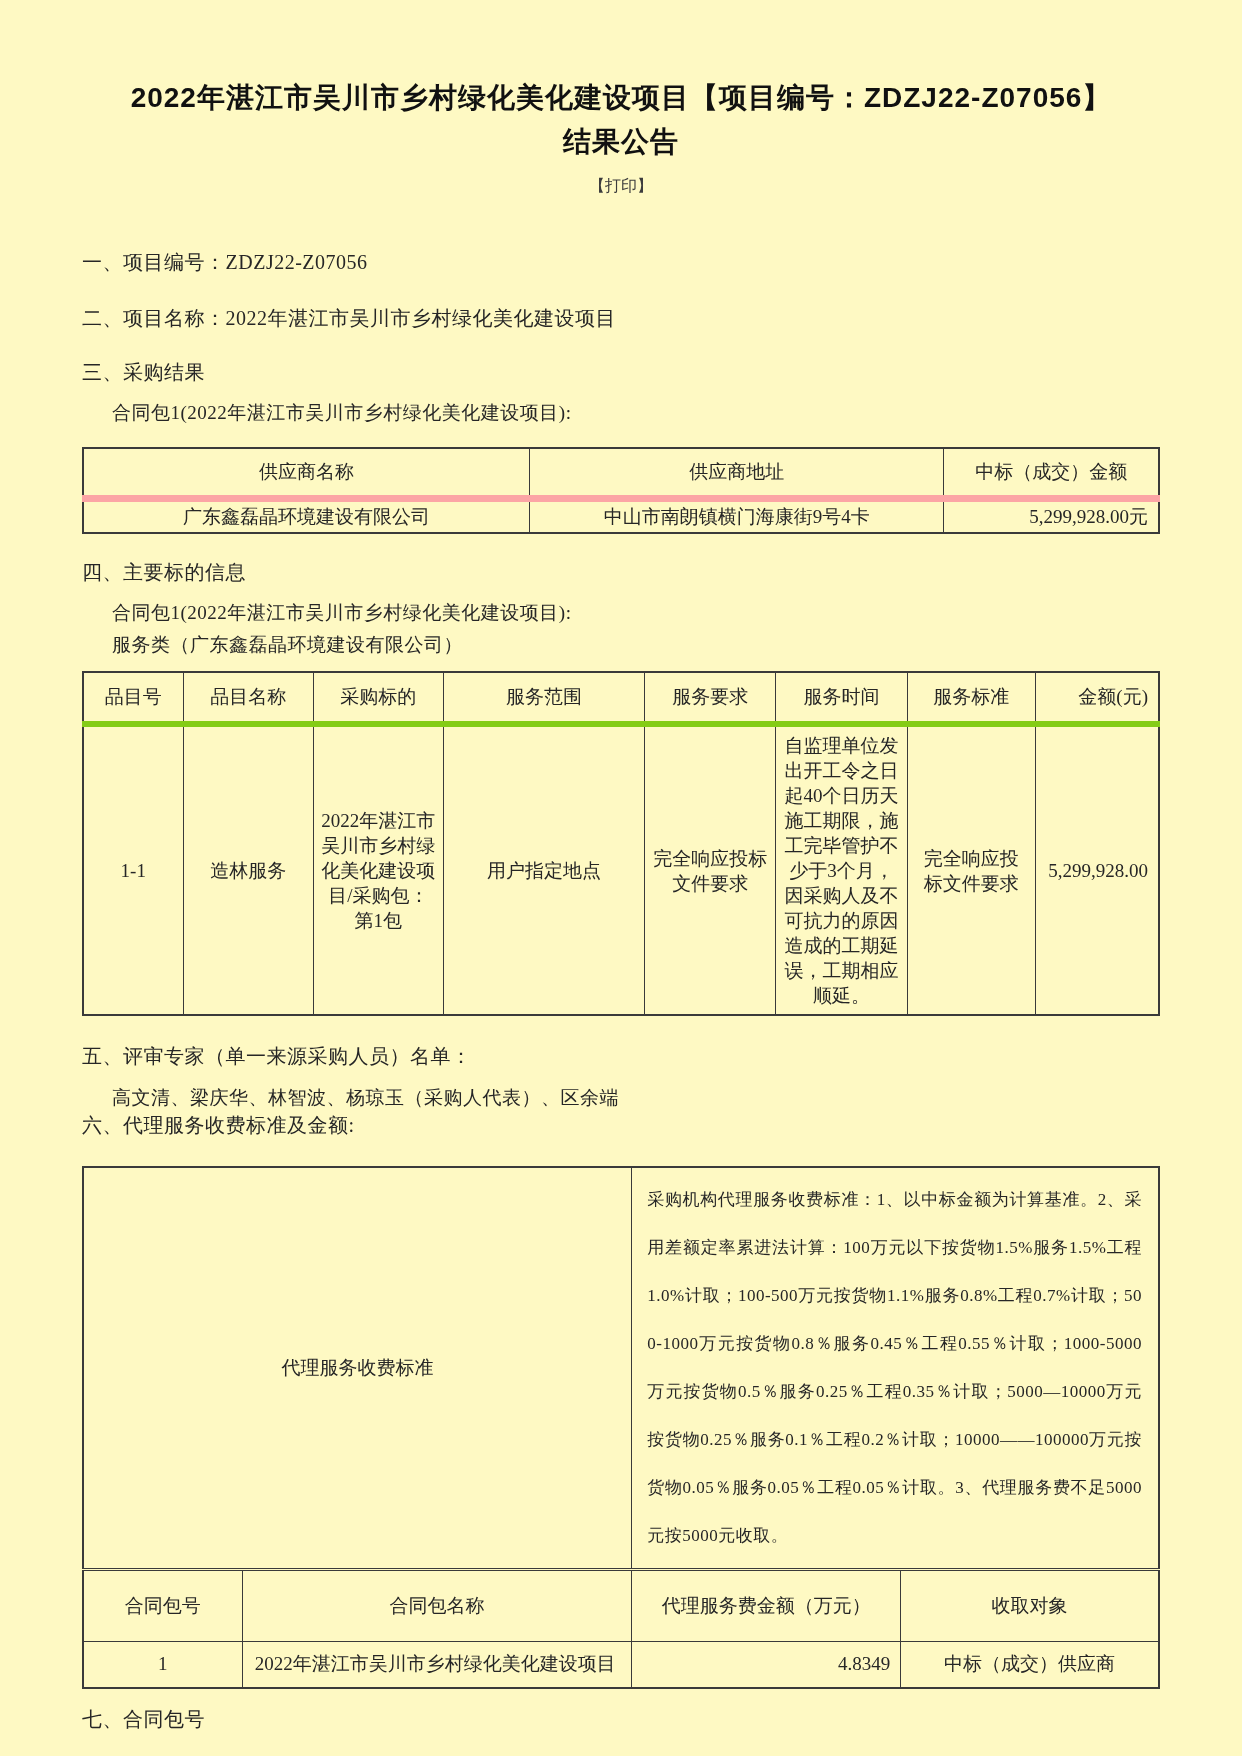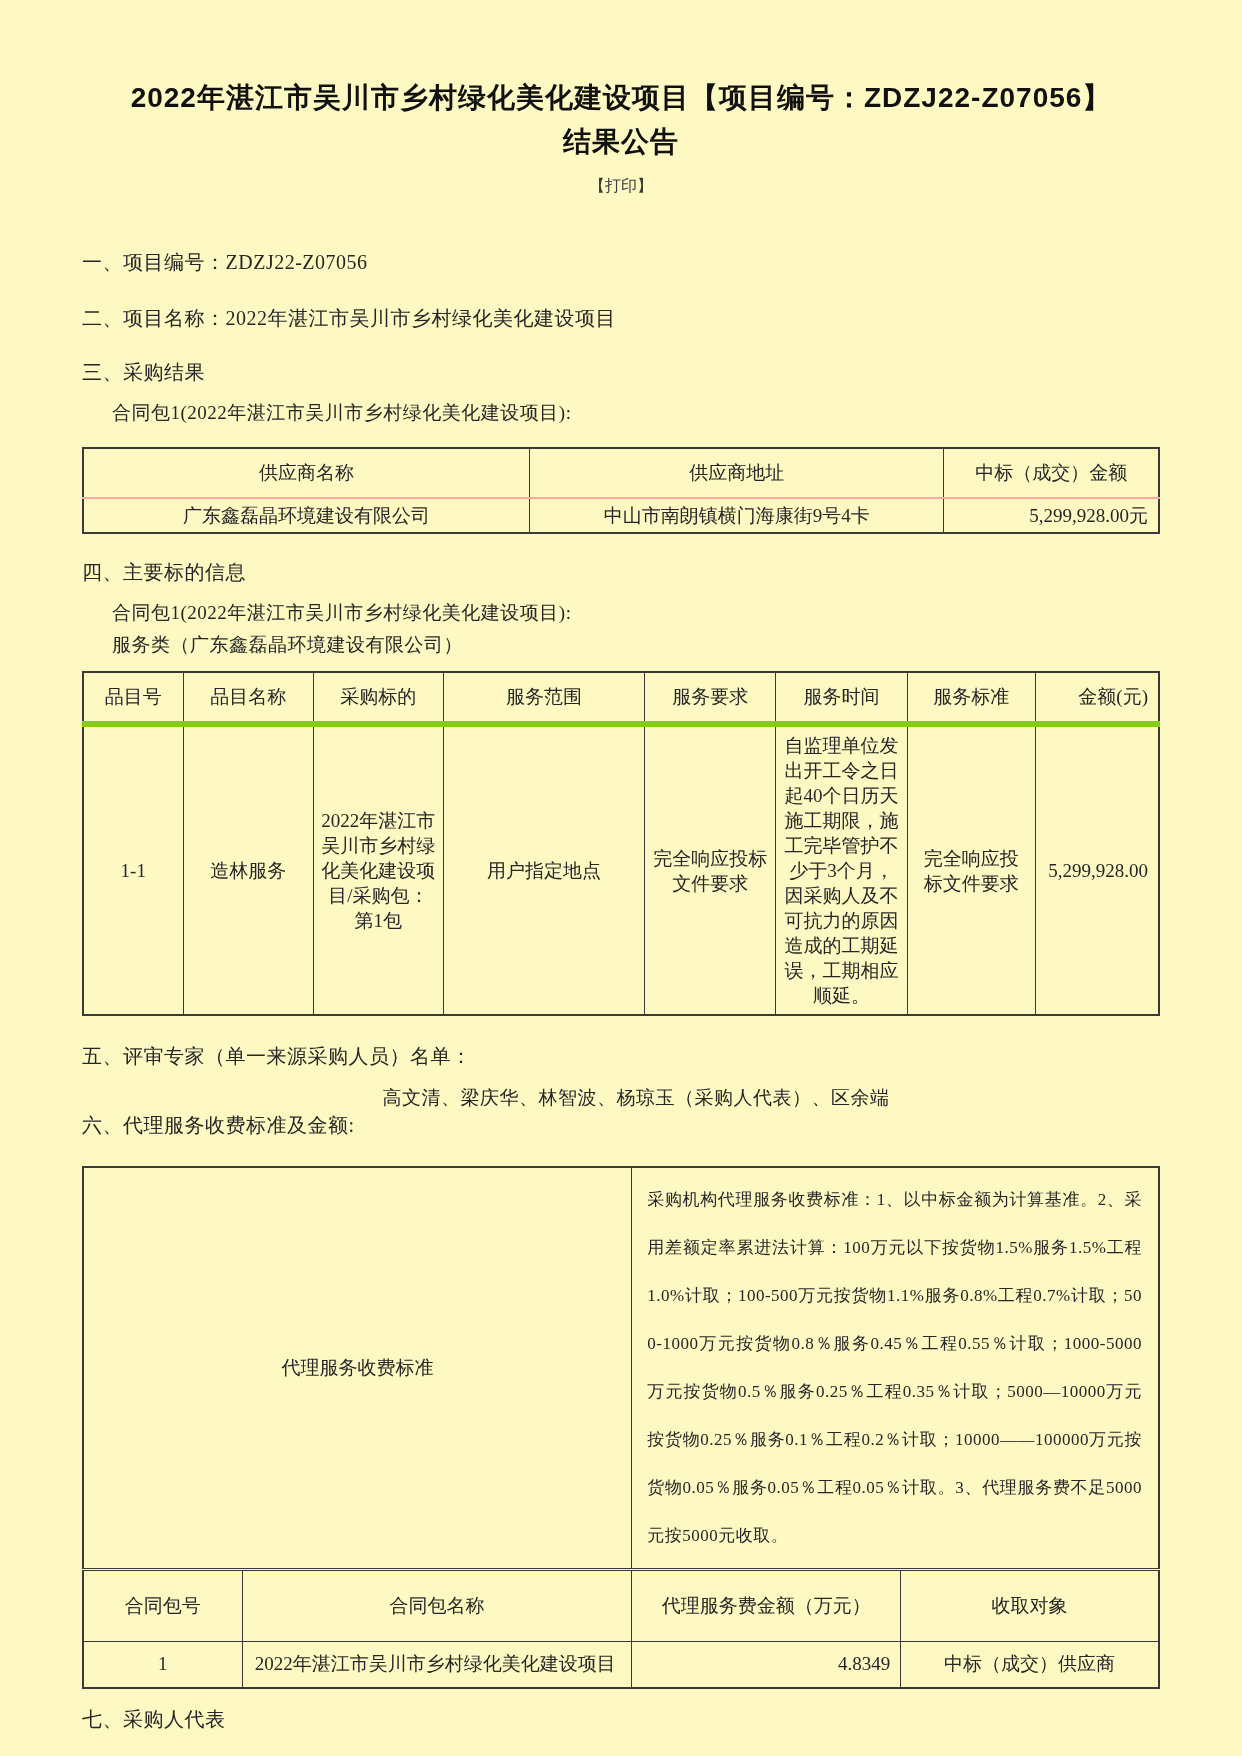--- a/index.html
+++ b/index.html
@@ -48,7 +48,7 @@
     word-break:break-all;
   }
   
-  .result-tbl tr.head td { height:50px; border-bottom:2px solid #fca5a5; }
+  .result-tbl tr.head td { height:50px; border-bottom:7px solid #fca5a5; }
   .result-tbl tr.body td { height:35px; }
   .cell-right { text-align:right !important; padding-right:10px !important; }
   

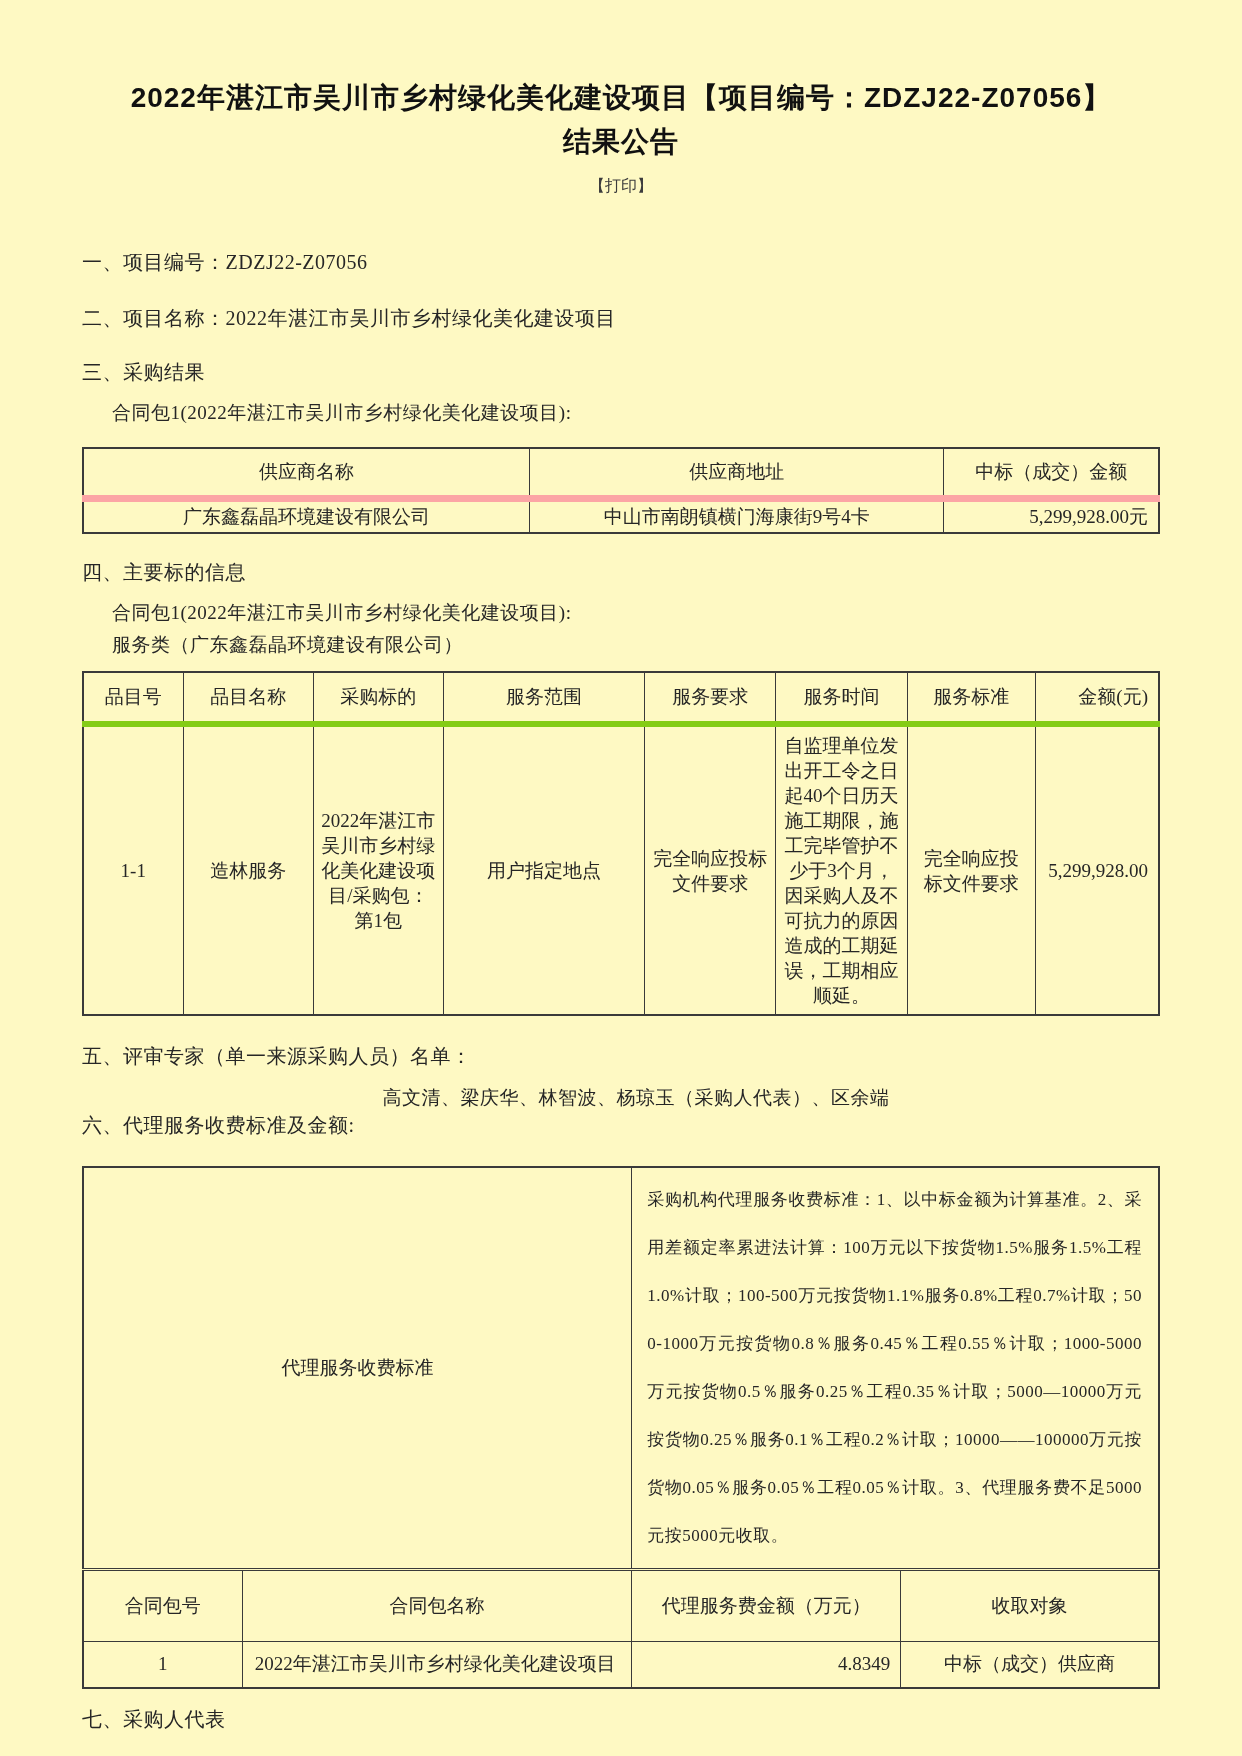--- a/index.html
+++ b/index.html
@@ -151,7 +151,7 @@
 
   <div class="sec-heading" style="margin-top:26px;">五、评审专家（单一来源采购人员）名单：</div>
 
-  <div class="sub-line" style="margin-top:15px;text-align:center;">高文清、梁庆华、林智波、杨琼玉（采购人代表）、区余端</div>
+  <div class="sub-line" style="margin-top:15px;">高文清、梁庆华、林智波、杨琼玉（采购人代表）、区余端</div>
 
   <div class="sec-heading" style="">六、代理服务收费标准及金额:</div>
 

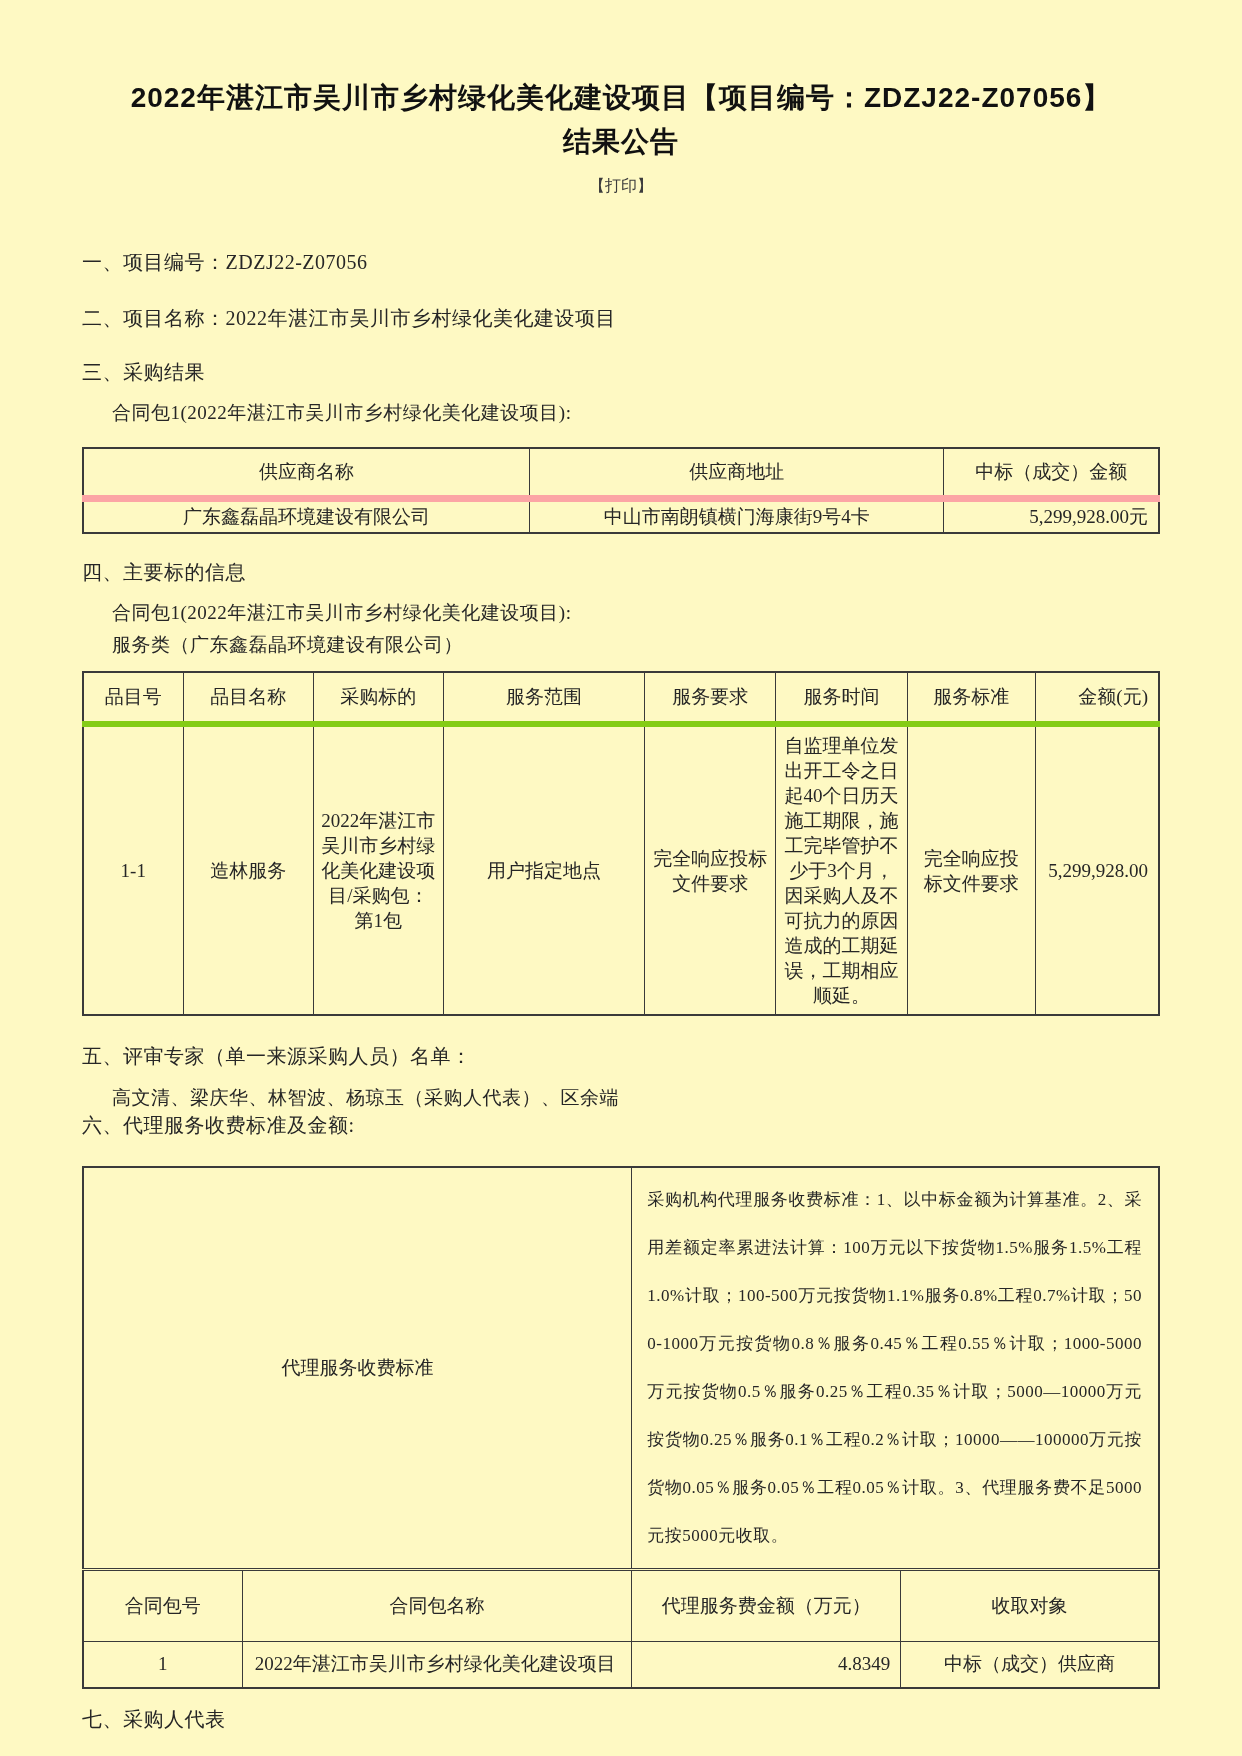--- a/index.html
+++ b/index.html
@@ -182,7 +182,7 @@
   </tbody>
     </table>
 
-  <div class="sec-heading" style="margin-top:16px;">七、采购人代表</div>
+  <div class="sec-heading" style="margin-top:16px;">七、合同包号</div>
 
 </div>
 

